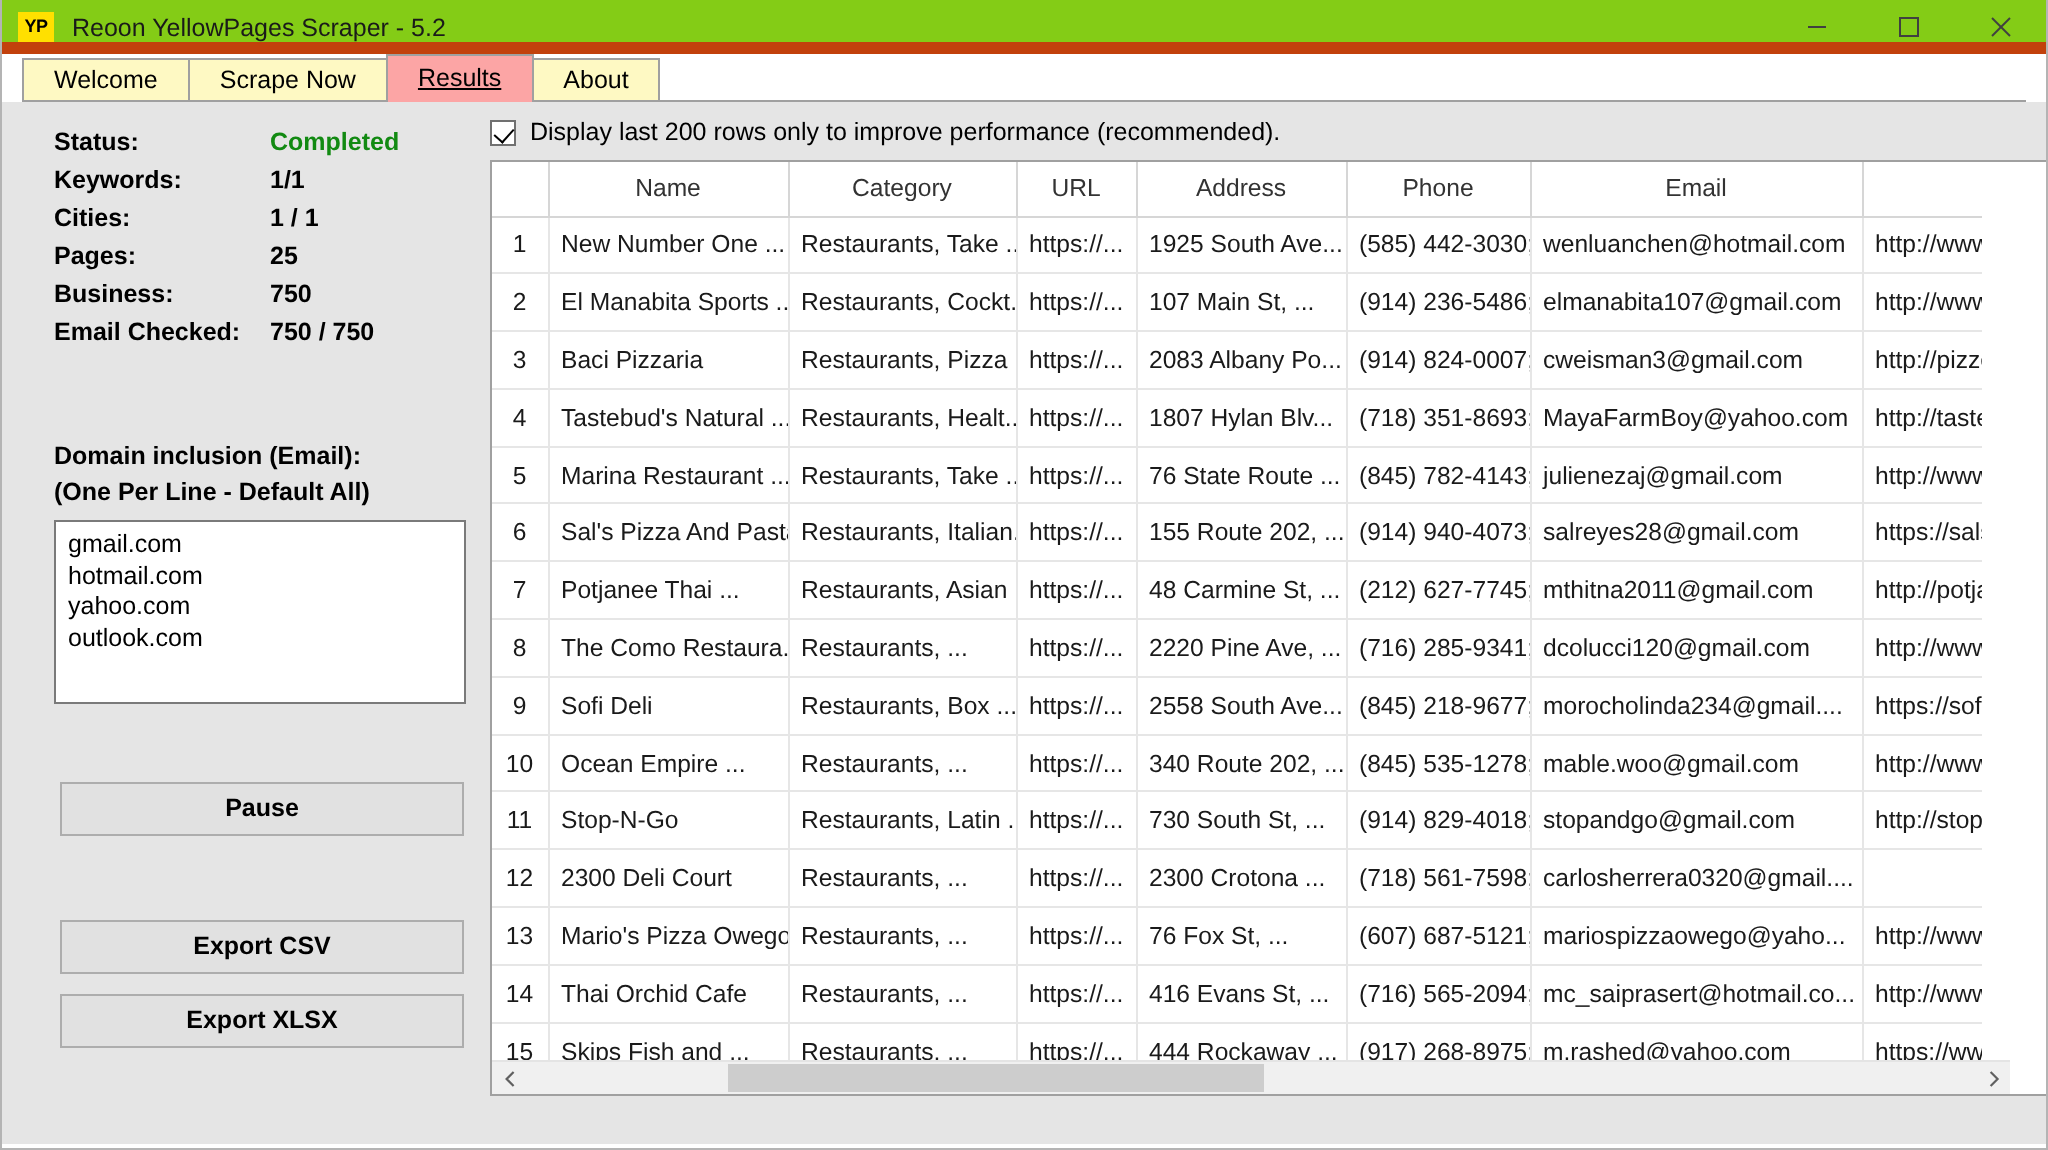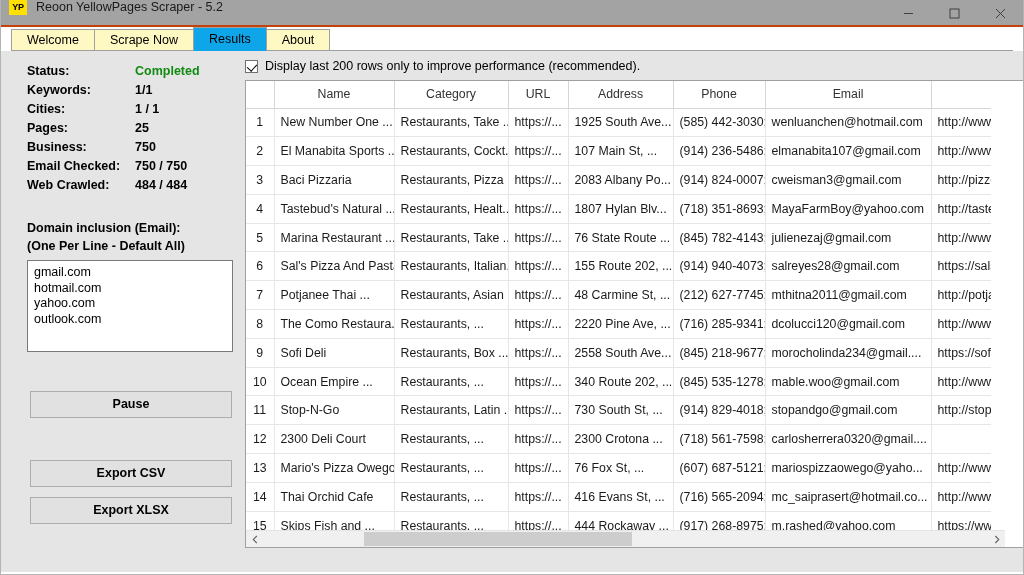--- a/index.html
+++ b/index.html
@@ -26,11 +26,11 @@
   
   #titlebar {
     height: 27px;
-    background: #a3a3a3;
+    background: #84cc16;
     display: flex;
-    align-items: flex-start;
+    align-items: flex-end;
     position: relative;
-    border-bottom: 2px solid #c2410c;
+    border-bottom: 6px solid #c2410c;
   }
   #app-logo {
     width: 18px; height: 15px;

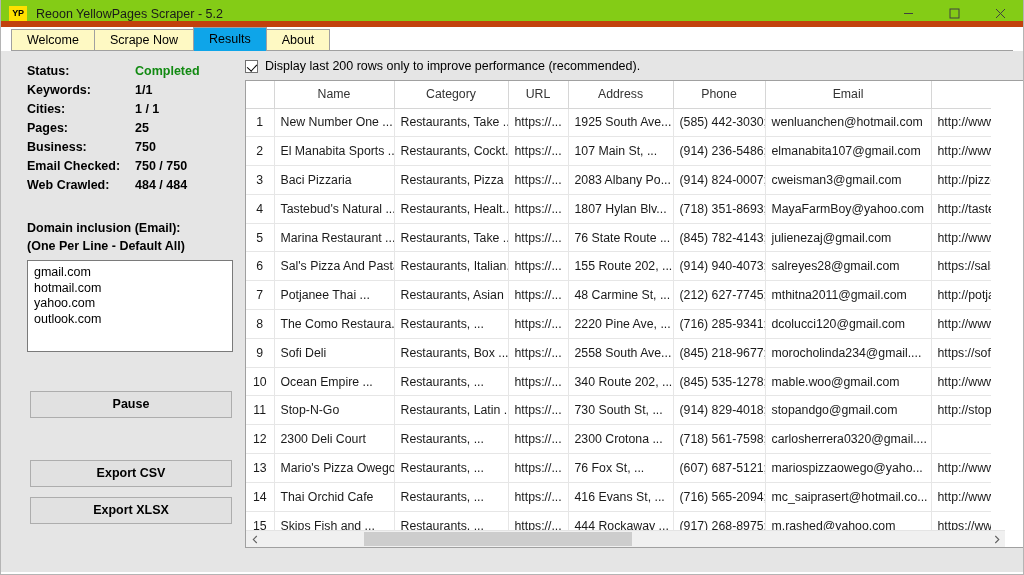--- a/index.html
+++ b/index.html
@@ -88,10 +88,11 @@
     white-space: nowrap;
   }
   .tab.active {
-    background: #0ea5e9;
+    background: #fca5a5;
     height: 24px;
     line-height: 23px;
     z-index: 3;
+    text-decoration: underline;
   }
   #tab-underline {
     position: absolute;

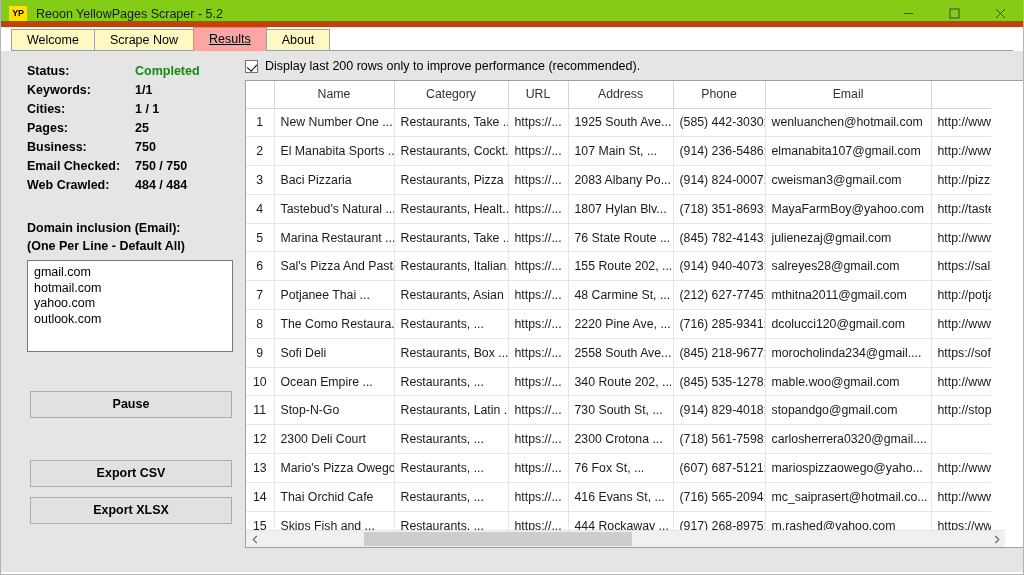--- a/index.html
+++ b/index.html
@@ -411,10 +411,6 @@
         <div class="stat-row">
           <span class="stat-label">Email Checked:</span>
           <span class="stat-value">750 / 750</span>
-        </div>
-        <div class="stat-row">
-          <span class="stat-label">Web Crawled:</span>
-          <span class="stat-value">484 / 484</span>
         </div>
       </div>
 

